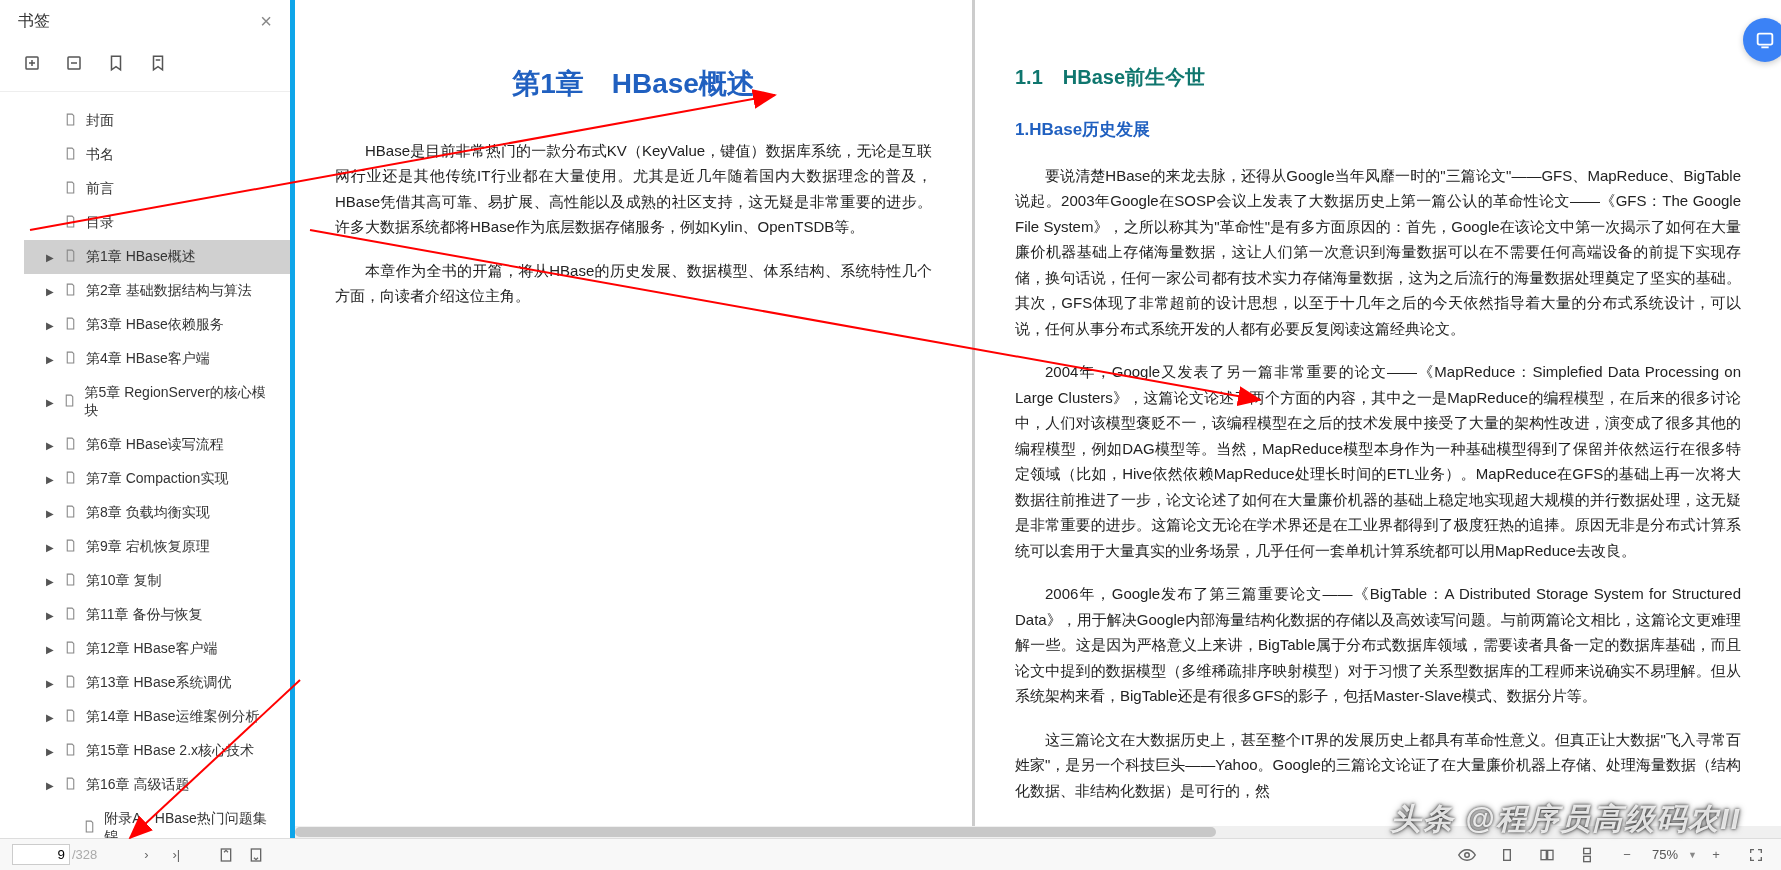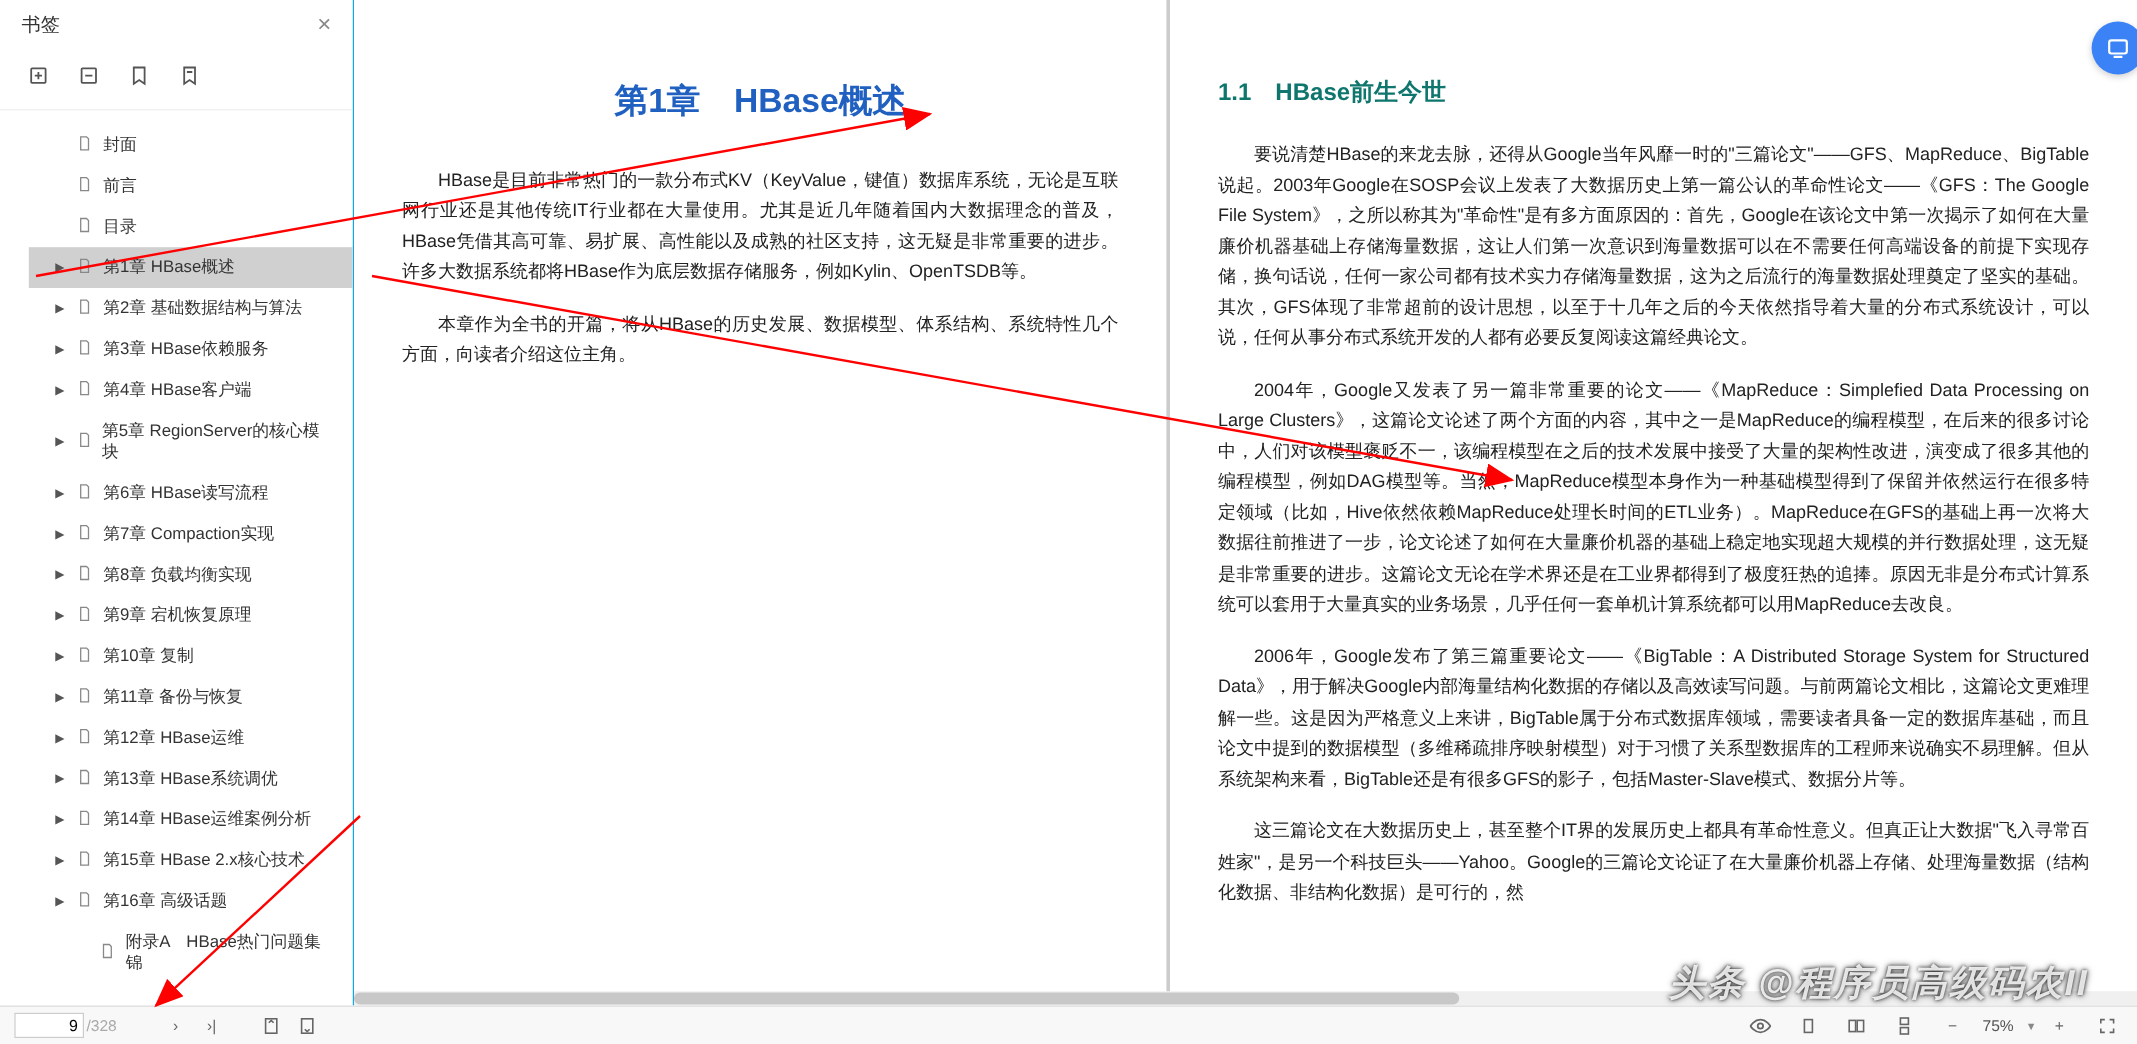--- a/index.html
+++ b/index.html
@@ -4,7 +4,7 @@
 <style>
 * { margin: 0; padding: 0; box-sizing: border-box; }
 body { font-family: "Microsoft YaHei", Arial, sans-serif; background: #fff; overflow: hidden; width: 1781px; height: 870px; position: relative; }
-.sidebar { position: absolute; left: 0; top: 0; width: 295px; height: 838px; background: #fff; border-right: 1px solid #0ea5e9; display: flex; flex-direction: column; }
+.sidebar { position: absolute; left: 0; top: 0; width: 295px; height: 838px; background: #fff; border-right: 5px solid #0ea5e9; display: flex; flex-direction: column; }
 .sidebar-header { display: flex; justify-content: space-between; align-items: center; padding: 10px 18px; font-size: 16px; color: #333; }
 .sidebar-close { cursor: pointer; font-size: 20px; color: #888; }
 .sidebar-tools { display: flex; gap: 22px; padding: 10px 22px 18px; border-bottom: 1px solid #eee; }

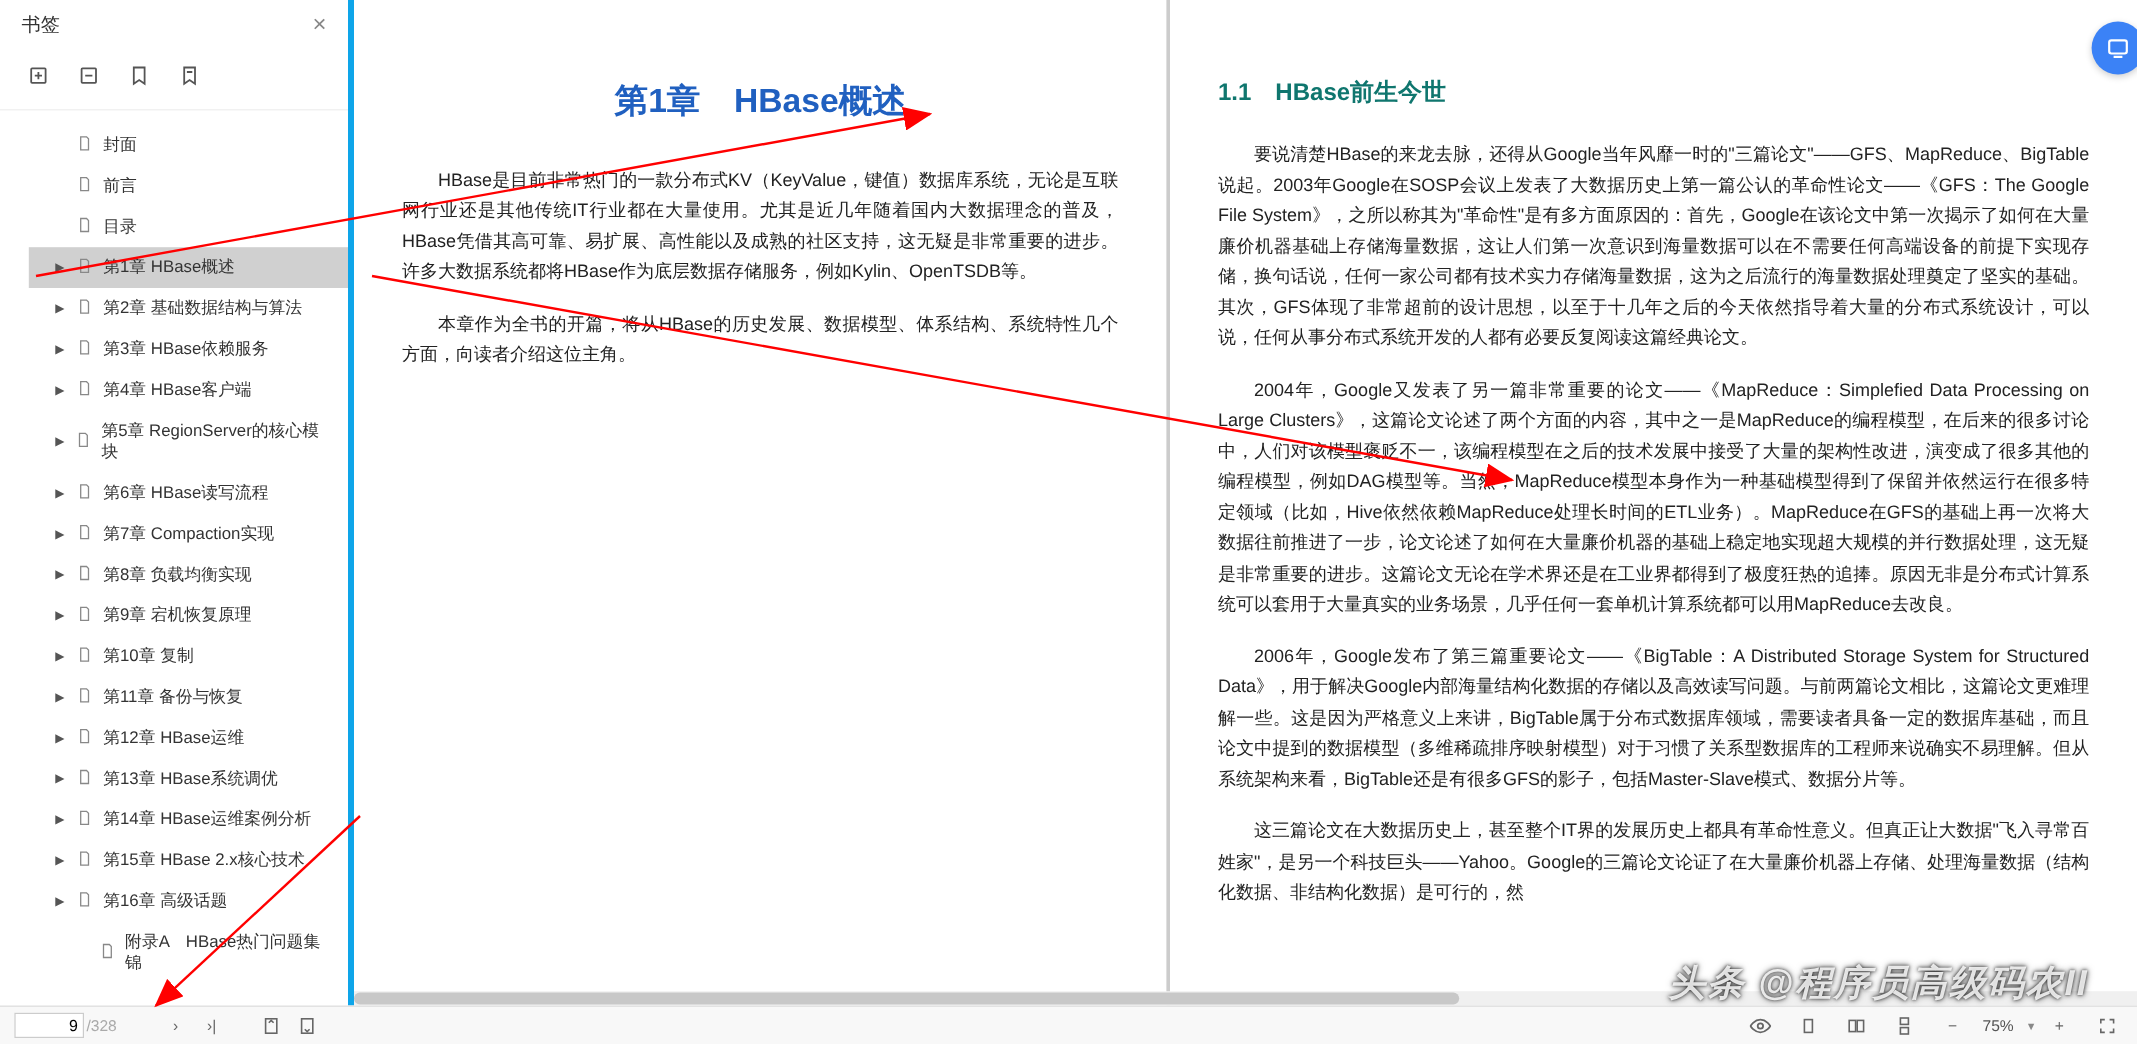--- a/index.html
+++ b/index.html
@@ -223,6 +223,7 @@
   </div>
   <div class="page page-right">
     <div class="section-title">1.1　HBase前生今世</div>
+    <div class="subsection-title">1.HBase历史发展</div>
     <p class="para">要说清楚HBase的来龙去脉，还得从Google当年风靡一时的"三篇论文"——GFS、MapReduce、BigTable说起。2003年Google在SOSP会议上发表了大数据历史上第一篇公认的革命性论文——《GFS：The Google File System》，之所以称其为"革命性"是有多方面原因的：首先，Google在该论文中第一次揭示了如何在大量廉价机器基础上存储海量数据，这让人们第一次意识到海量数据可以在不需要任何高端设备的前提下实现存储，换句话说，任何一家公司都有技术实力存储海量数据，这为之后流行的海量数据处理奠定了坚实的基础。其次，GFS体现了非常超前的设计思想，以至于十几年之后的今天依然指导着大量的分布式系统设计，可以说，任何从事分布式系统开发的人都有必要反复阅读这篇经典论文。</p>
     <p class="para">2004年，Google又发表了另一篇非常重要的论文——《MapReduce：Simplefied Data Processing on Large Clusters》，这篇论文论述了两个方面的内容，其中之一是MapReduce的编程模型，在后来的很多讨论中，人们对该模型褒贬不一，该编程模型在之后的技术发展中接受了大量的架构性改进，演变成了很多其他的编程模型，例如DAG模型等。当然，MapReduce模型本身作为一种基础模型得到了保留并依然运行在很多特定领域（比如，Hive依然依赖MapReduce处理长时间的ETL业务）。MapReduce在GFS的基础上再一次将大数据往前推进了一步，论文论述了如何在大量廉价机器的基础上稳定地实现超大规模的并行数据处理，这无疑是非常重要的进步。这篇论文无论在学术界还是在工业界都得到了极度狂热的追捧。原因无非是分布式计算系统可以套用于大量真实的业务场景，几乎任何一套单机计算系统都可以用MapReduce去改良。</p>
     <p class="para">2006年，Google发布了第三篇重要论文——《BigTable：A Distributed Storage System for Structured Data》，用于解决Google内部海量结构化数据的存储以及高效读写问题。与前两篇论文相比，这篇论文更难理解一些。这是因为严格意义上来讲，BigTable属于分布式数据库领域，需要读者具备一定的数据库基础，而且论文中提到的数据模型（多维稀疏排序映射模型）对于习惯了关系型数据库的工程师来说确实不易理解。但从系统架构来看，BigTable还是有很多GFS的影子，包括Master-Slave模式、数据分片等。</p>

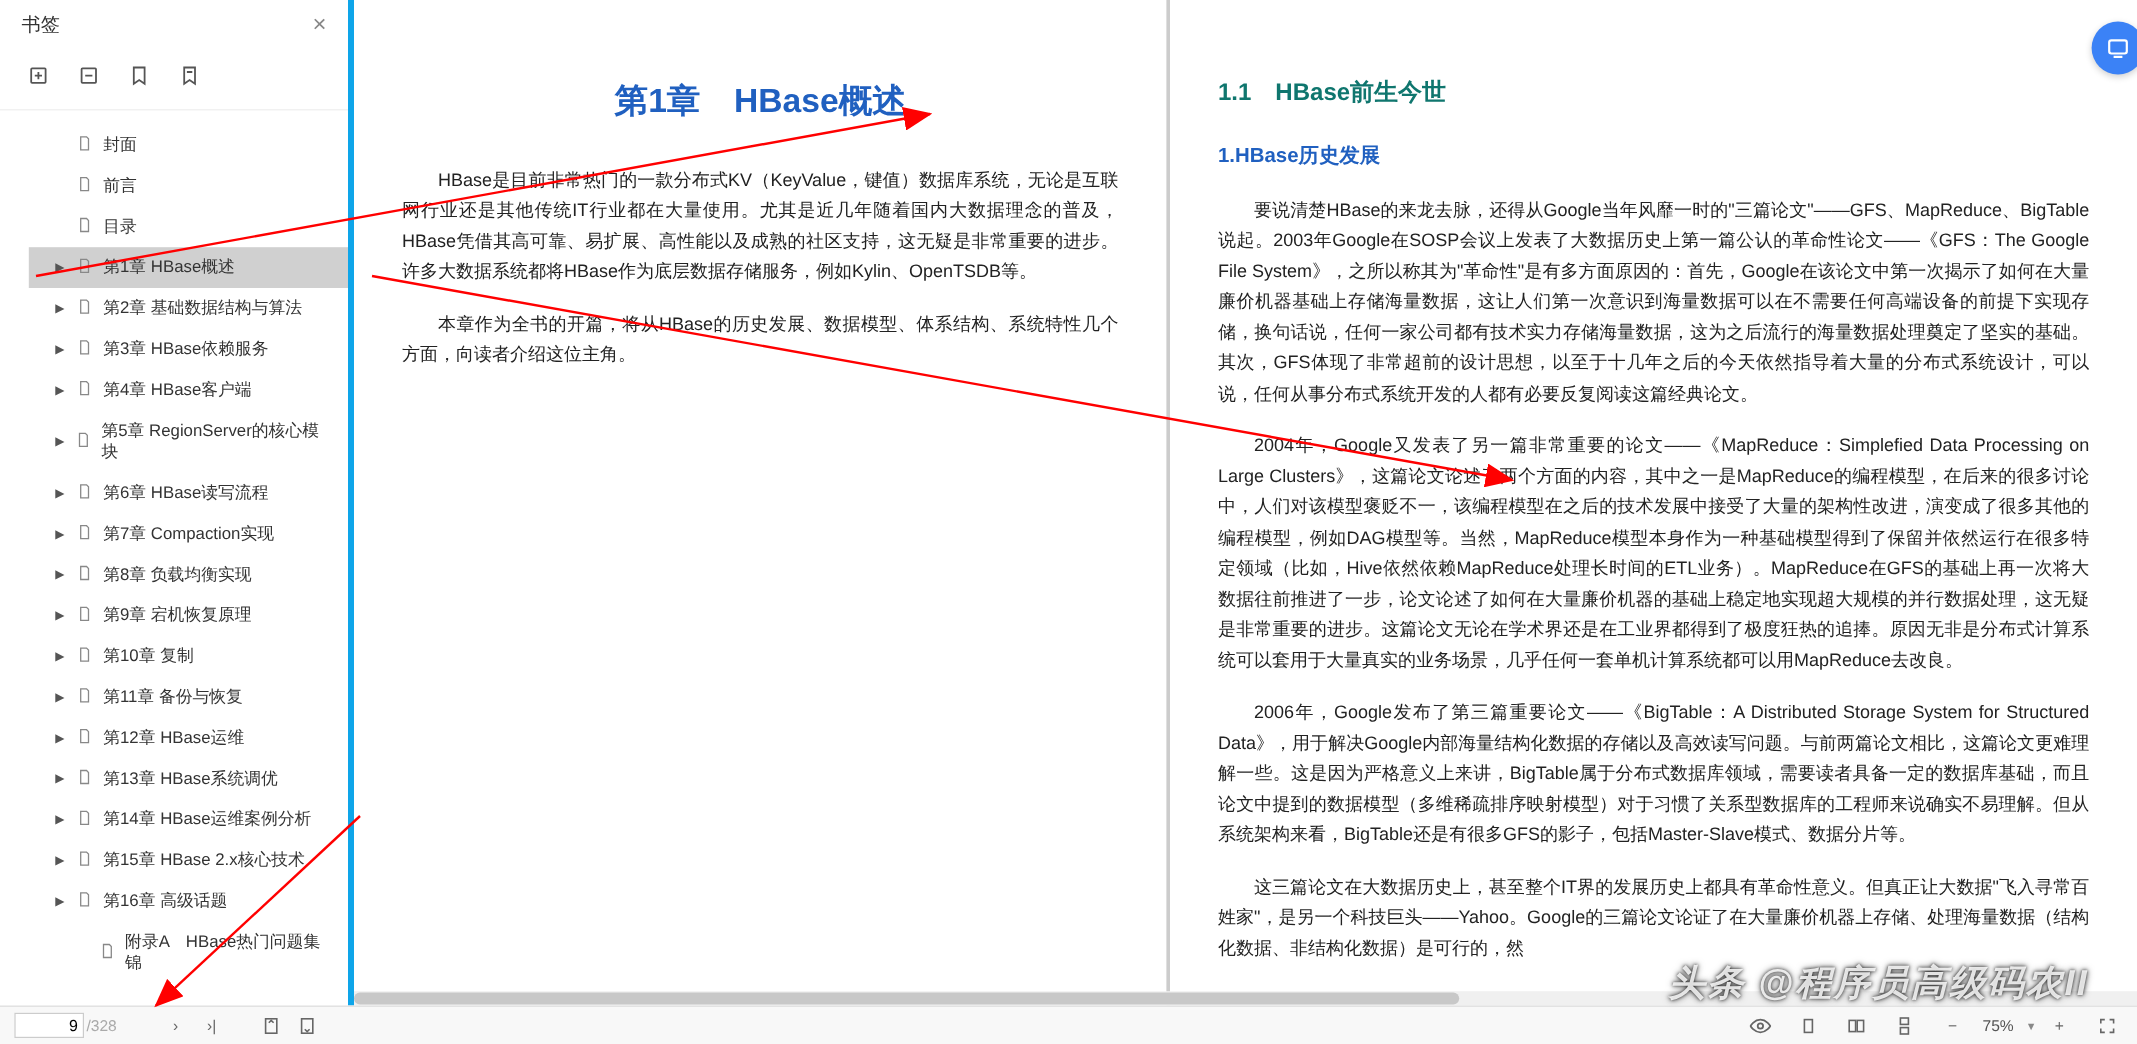--- a/index.html
+++ b/index.html
@@ -84,6 +84,13 @@
         <span class="doc-icon"><svg width="13" height="15" viewBox="0 0 24 24" fill="none" stroke="currentColor" stroke-width="2">
             <path d="M6 2h9l3 3v17H6z"></path>
           </svg></span>
+        <span>书名</span>
+      </div>
+      <div class="bookmark-item">
+        <span class="arrow"></span>
+        <span class="doc-icon"><svg width="13" height="15" viewBox="0 0 24 24" fill="none" stroke="currentColor" stroke-width="2">
+            <path d="M6 2h9l3 3v17H6z"></path>
+          </svg></span>
         <span>前言</span>
       </div>
       <div class="bookmark-item">

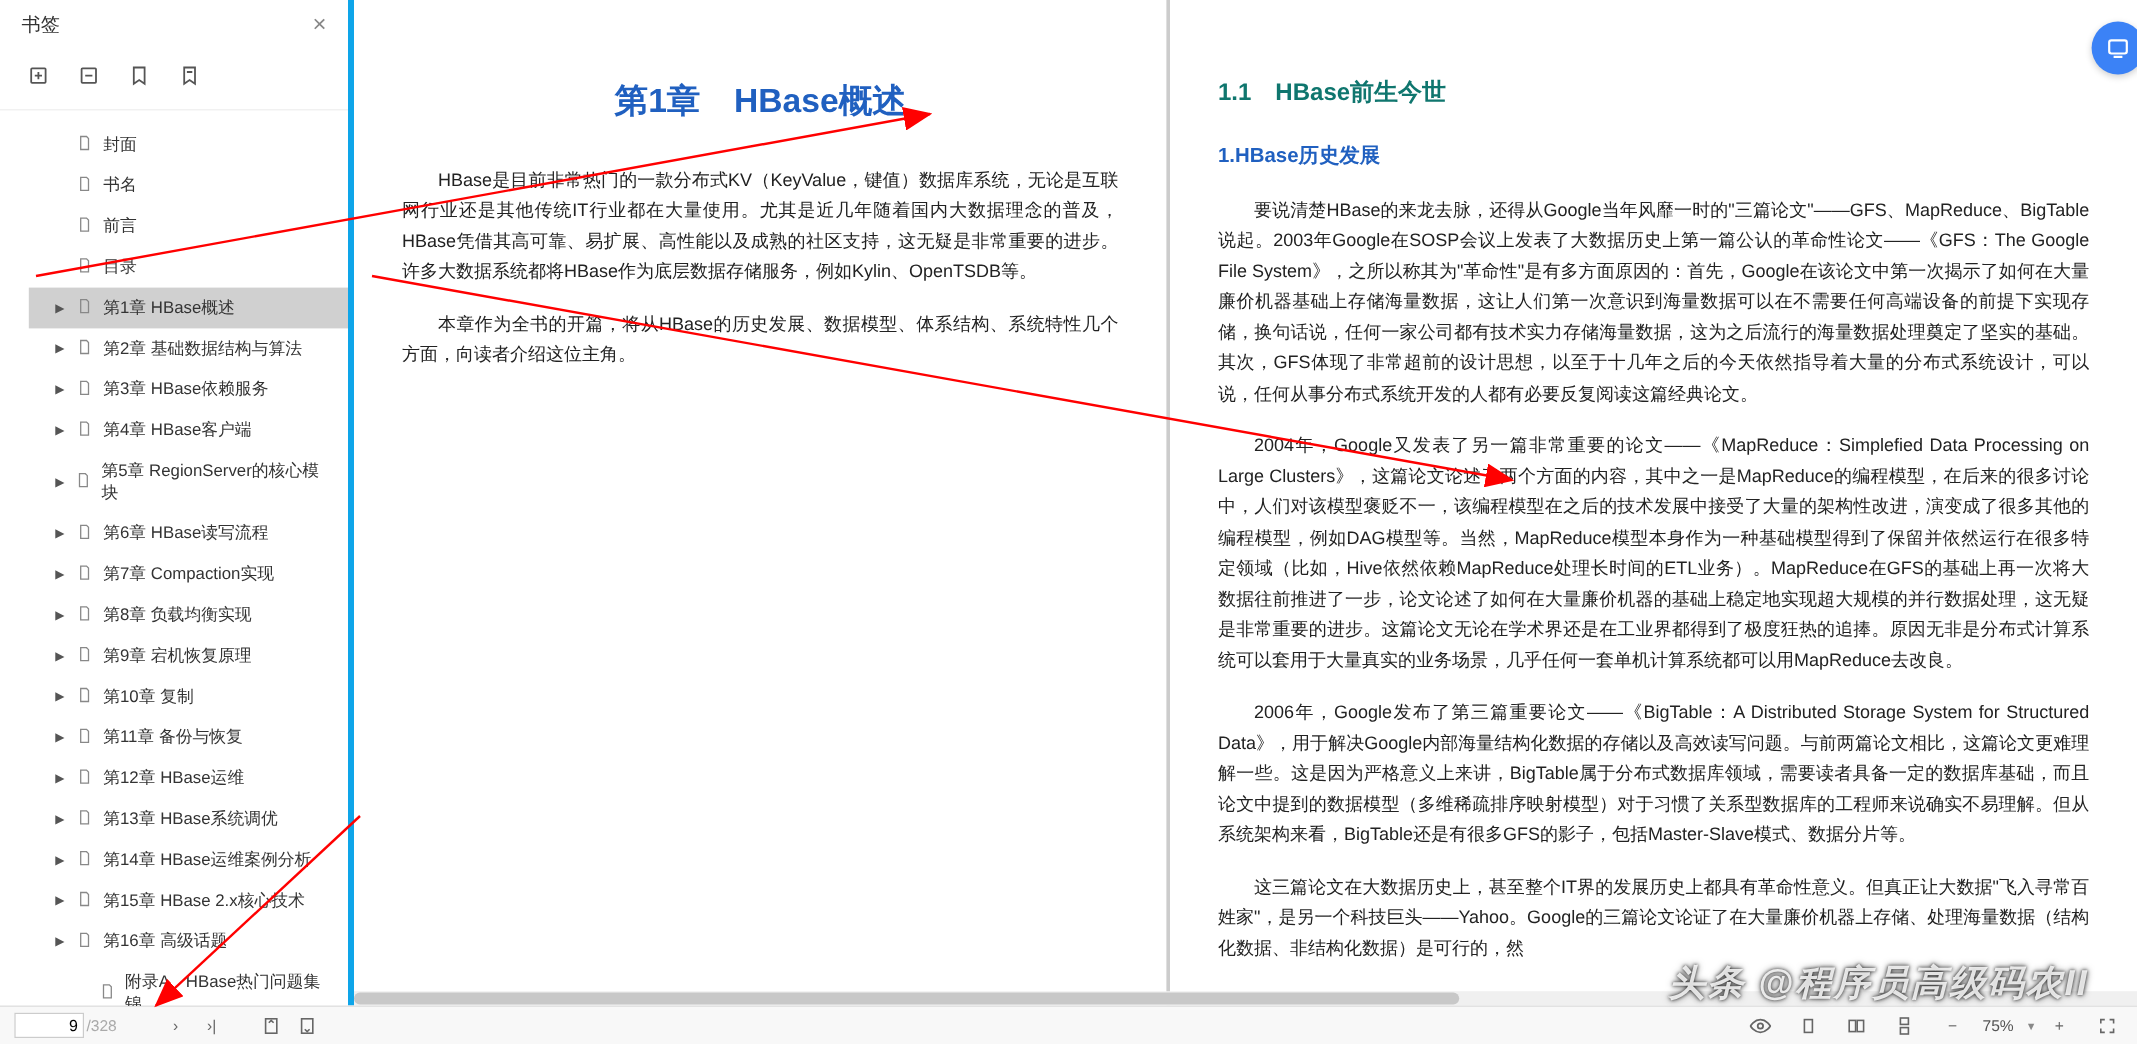--- a/index.html
+++ b/index.html
@@ -182,7 +182,7 @@
         <span class="doc-icon"><svg width="13" height="15" viewBox="0 0 24 24" fill="none" stroke="currentColor" stroke-width="2">
             <path d="M6 2h9l3 3v17H6z"></path>
           </svg></span>
-        <span>第12章 HBase运维</span>
+        <span>第12章 HBase客户端</span>
       </div>
       <div class="bookmark-item">
         <span class="arrow">▶</span>

